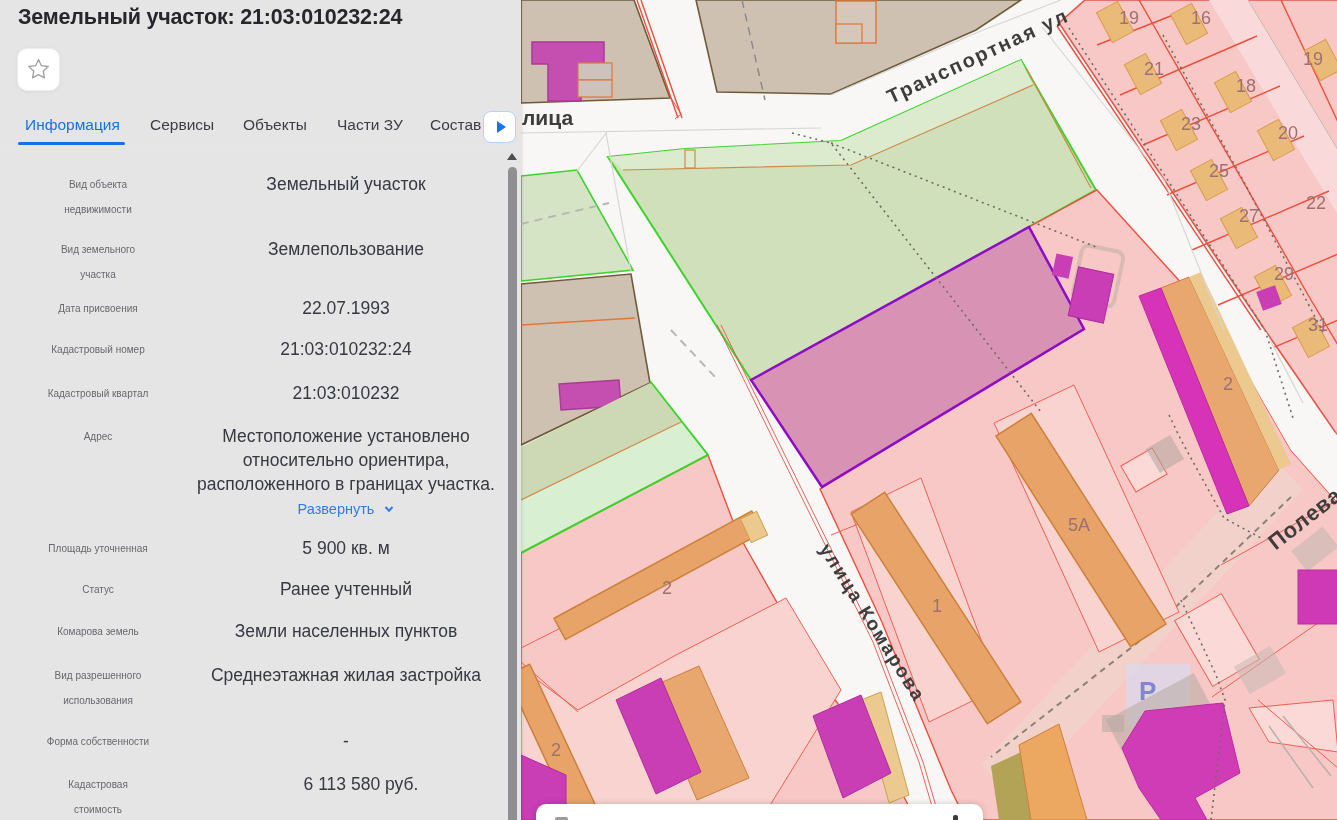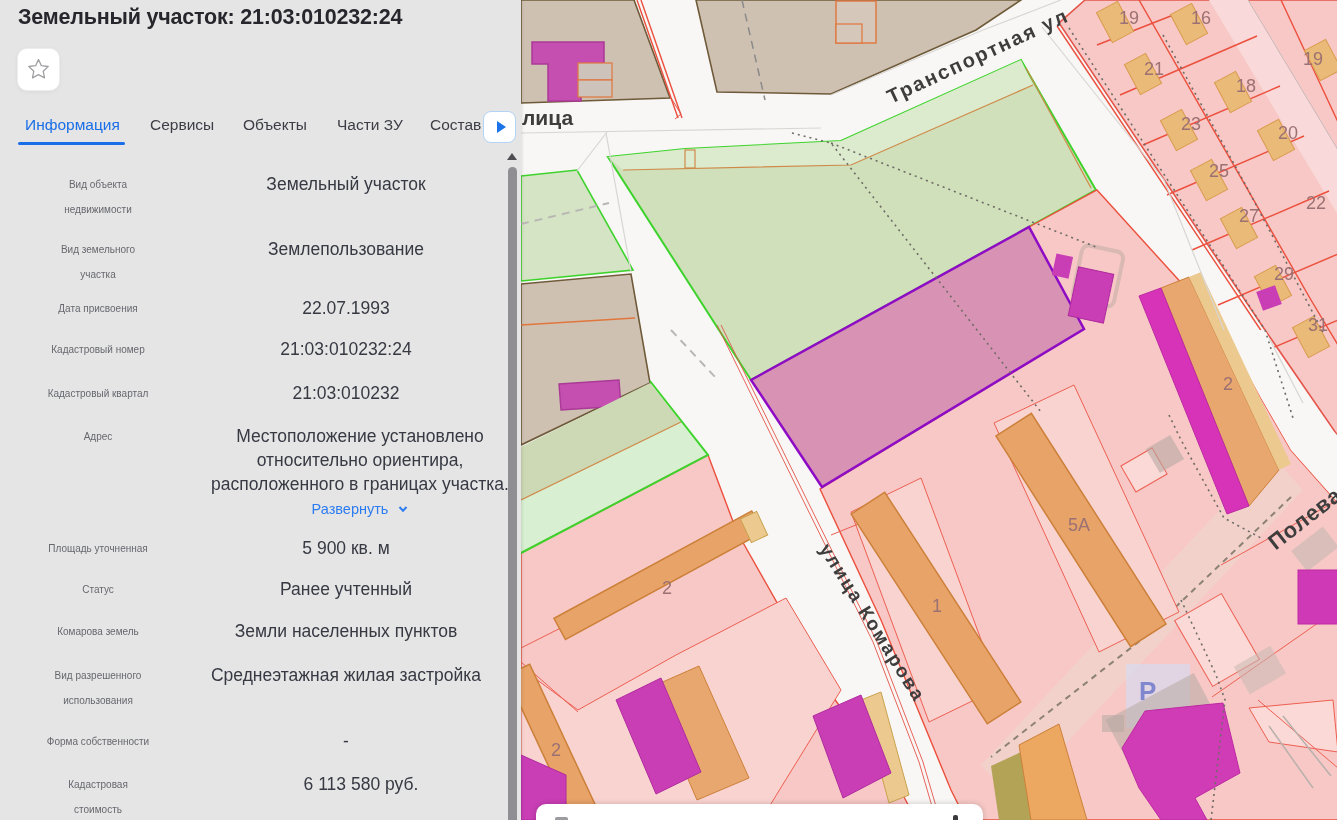--- a/index.html
+++ b/index.html
@@ -236,7 +236,7 @@
   <div class="val" style="top:381px;">21:03:010232</div>
 
   <div class="lbl" style="top:424px;">Адрес</div>
-  <div class="val" style="top:424px;margin-left:14px;">Местоположение установлено<br>относительно ориентира,<br>расположенного в границах участка.<br>
+  <div class="val" style="top:424px;">Местоположение установлено<br>относительно ориентира,<br>расположенного в границах участка.<br>
     <span class="link">Развернуть</span><svg class="chev" viewBox="0 0 10 10">
         <path d="M1.5 3 L5 6.8 L8.5 3" fill="none" stroke="#2b7cf0" stroke-width="2"></path>
       </svg>

